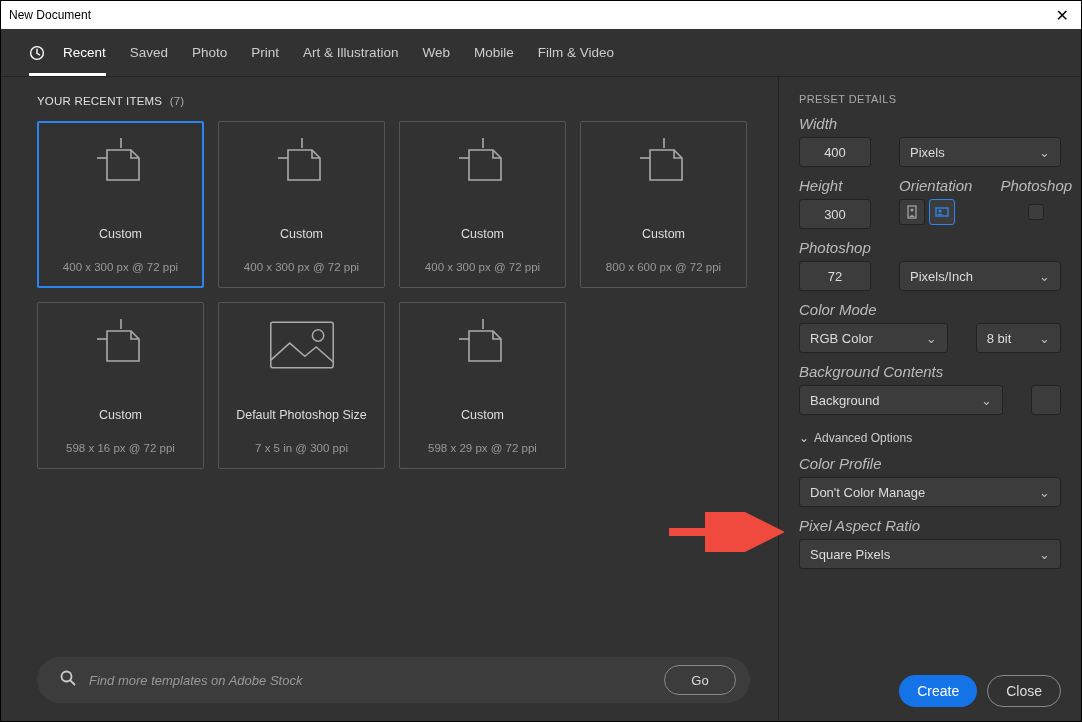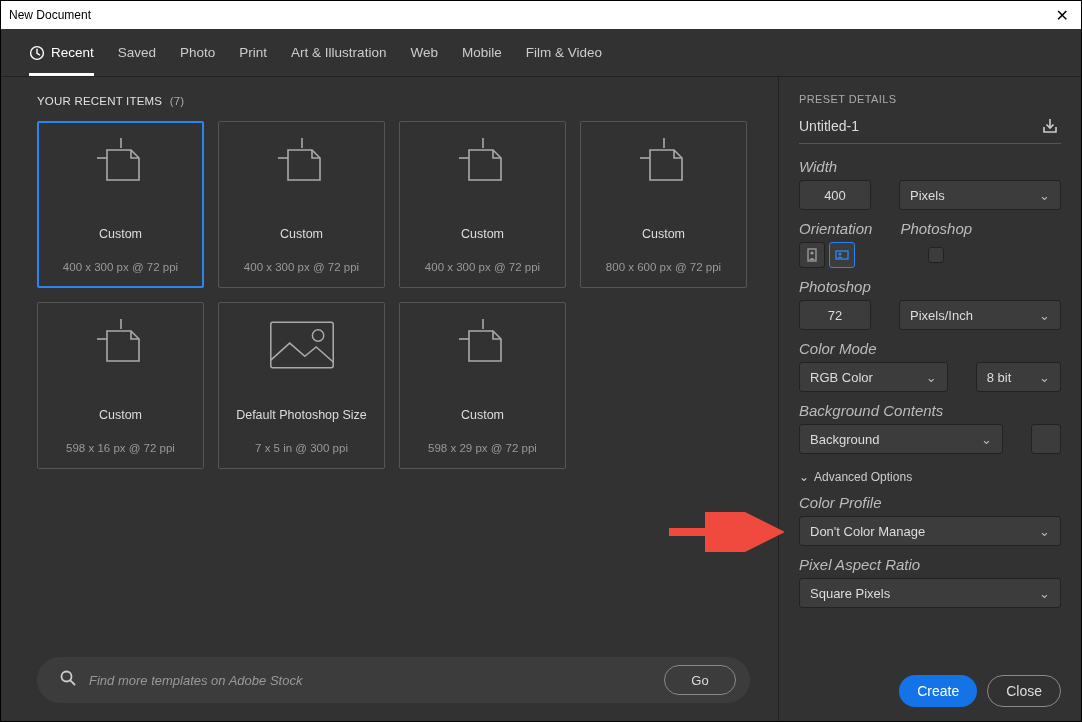--- a/index.html
+++ b/index.html
@@ -9,7 +9,7 @@
   .titlebar .title { flex: 1; }
   .titlebar .close { font-size: 16px; cursor: pointer; padding: 0 4px; }
   .tabs { height: 48px; background: #323232; border-bottom: 1px solid #222; display: flex; align-items: stretch; padding: 0 28px; gap: 24px; }
-  .tab { display: flex; align-items: center; gap: 6px; color: #ccc; font-size: 13.5px; cursor: pointer; position: relative; }
+  .tab { display: flex; align-items: center; gap: 18px; color: #ccc; font-size: 13.5px; cursor: pointer; position: relative; }
   .tab.active { color: #fff; }
   .tab.active::after { content: ""; position: absolute; left: 0; right: 0; bottom: 0; height: 3px; background: #fff; }
   .tab .clock-icon svg { display: block; }

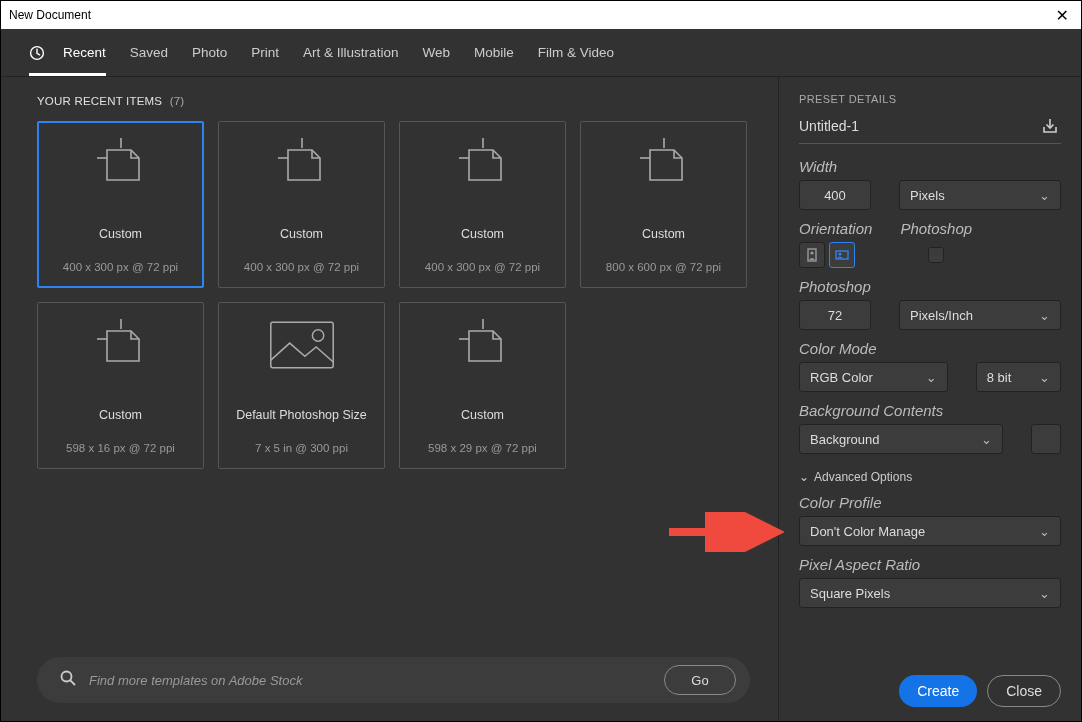--- a/index.html
+++ b/index.html
@@ -214,16 +214,6 @@
     <div class="right">
       <div class="panel-head">PRESET DETAILS</div>
 
-      <div class="namefield-row">
-        <input type="text" value="Untitled-1" style="">
-        <span class="iconbtn">
-          <svg width="18" height="18" viewBox="0 0 18 18" fill="none" stroke="#ccc" stroke-width="1.6">
-              <path d="M3 10 V15 H15 V10"></path>
-              <path d="M9 2 V11"></path>
-              <path d="M5.5 7.5 L9 11 L12.5 7.5"></path>
-            </svg>
-        </span>
-      </div>
 
       <div class="lbl">Width</div>
       <div class="row">

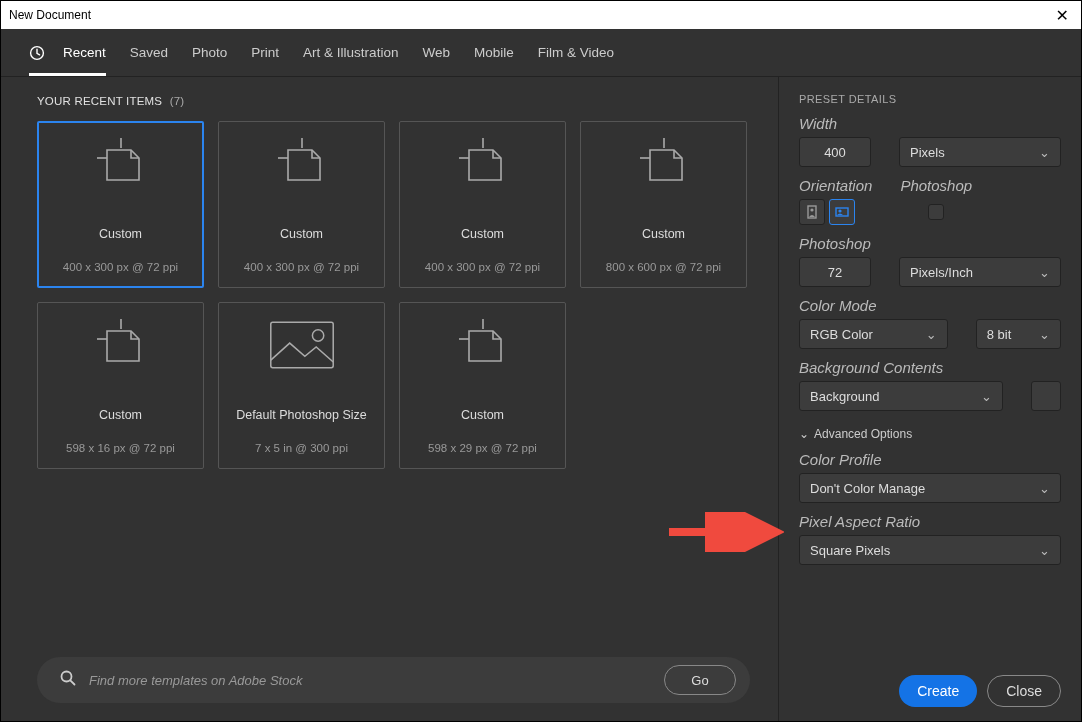--- a/index.html
+++ b/index.html
@@ -226,6 +226,10 @@
 
       <div class="row">
         <div class="col">
+          <div class="lbl">Height</div>
+          <input class="numbox" type="text" value="300" style="">
+        </div>
+        <div class="col">
           <div class="lbl">Orientation</div>
           <div class="orient-group">
             <div class="orient-btn">

